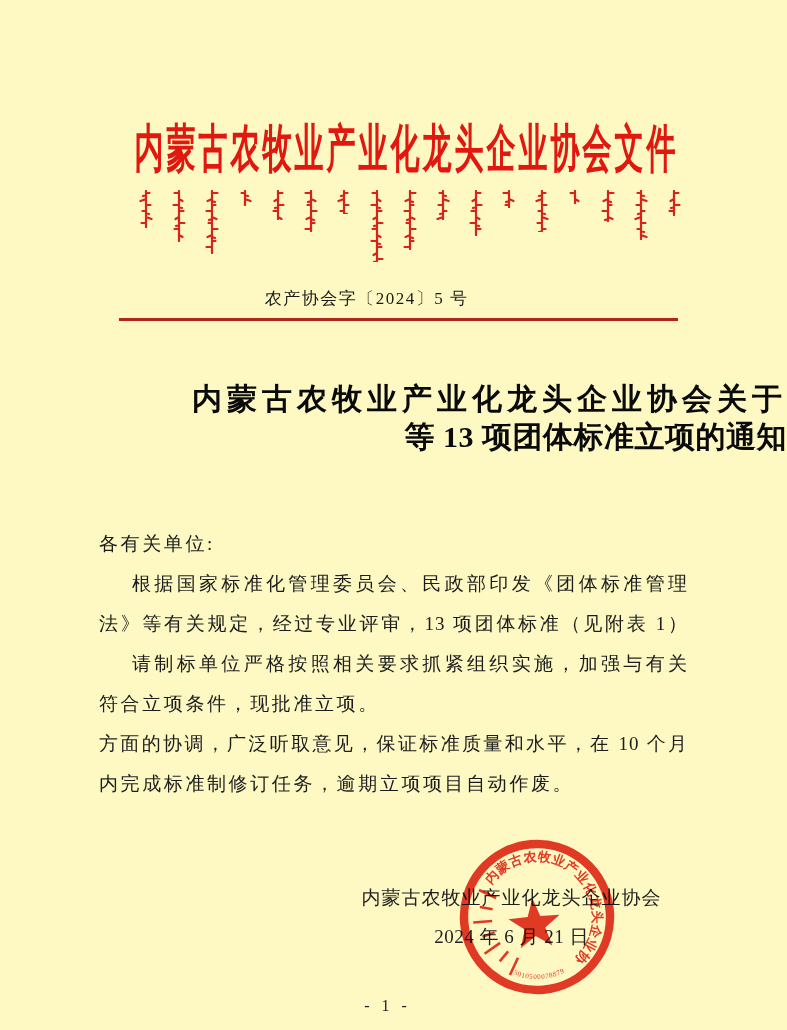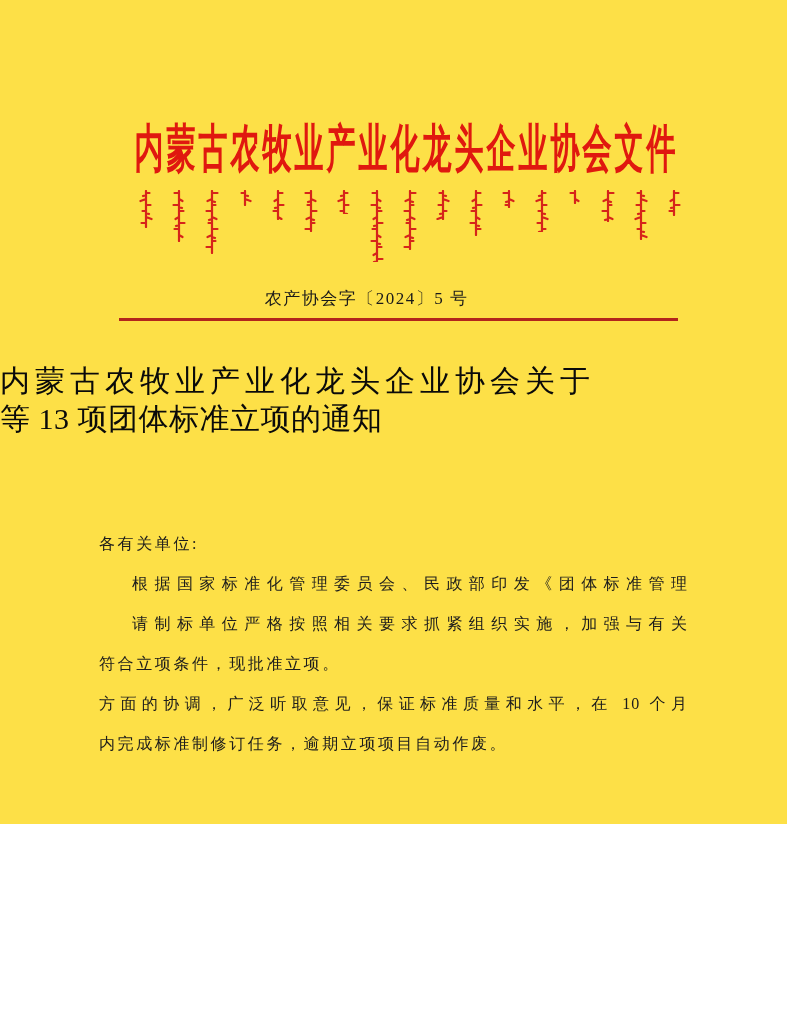--- a/index.html
+++ b/index.html
@@ -4,7 +4,7 @@
 <style>
   html,body{margin:0;padding:0;background:#ffffff;}
   .page{
-    position:relative;width:787px;height:824px;background:#fde047;overflow:hidden;
+    position:relative;width:787px;height:1030px;background:#fef9c3;overflow:hidden;
     font-family:"Liberation Serif", serif;color:#1f1f1f;
   }
   

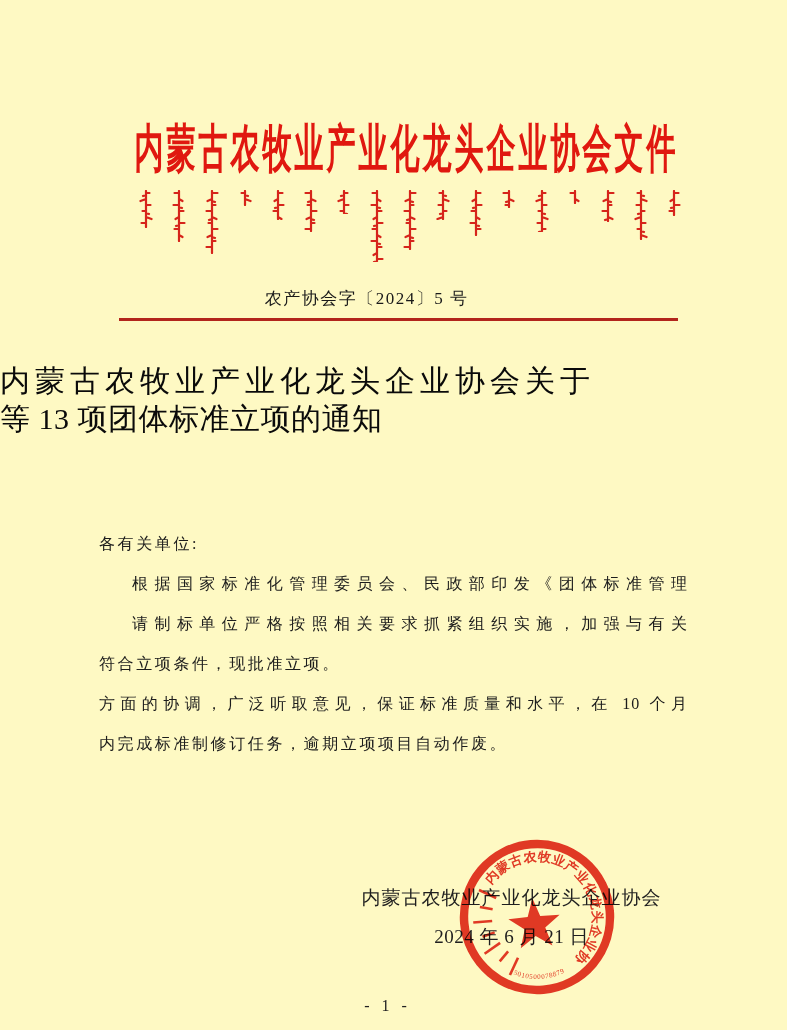--- a/index.html
+++ b/index.html
@@ -26,8 +26,8 @@
   .red-rule{position:absolute;top:318px;left:119px;width:559px;height:3px;background:#b2251c;}
   
   .notice-title{
-    position:absolute;top:362px;left:0;width:100%;text-align:left;
-    font-weight:normal;color:#0a0a0a;font-size:30px;
+    position:absolute;top:380px;left:0;width:100%;text-align:right;
+    font-weight:bold;color:#0a0a0a;font-size:30px;
   }
   .title-line{line-height:38px;white-space:nowrap;}
   .title-line:nth-child(1){letter-spacing:5px;}

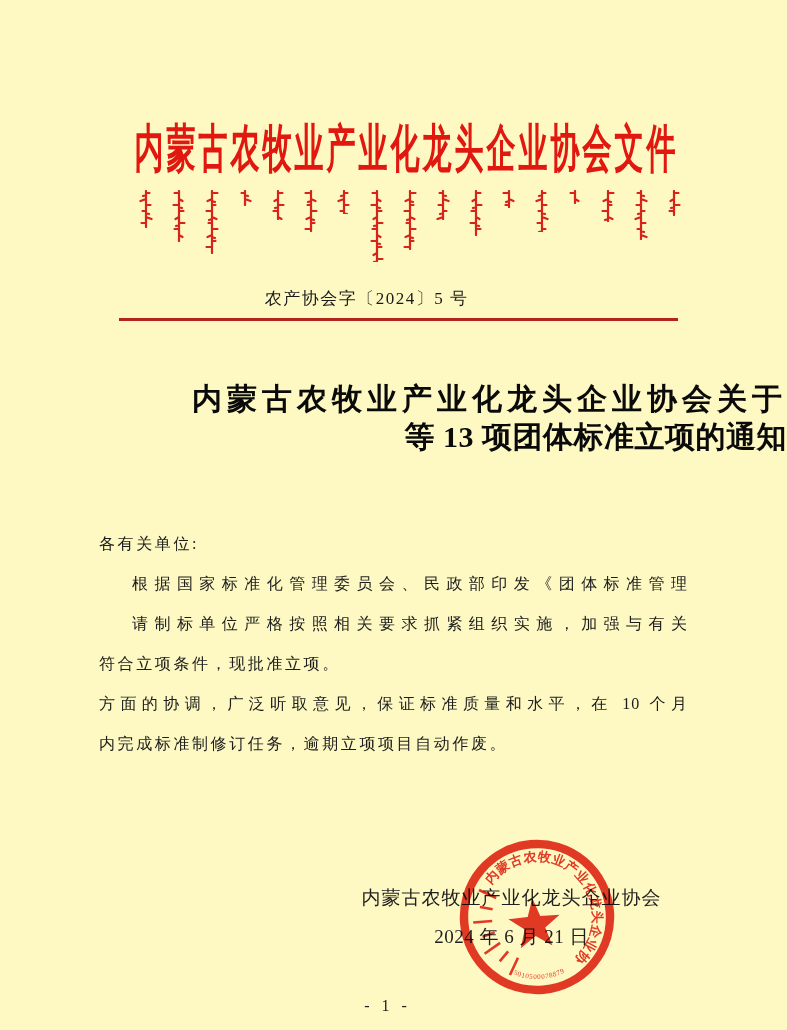--- a/index.html
+++ b/index.html
@@ -34,7 +34,7 @@
   .title-line:nth-child(2){letter-spacing:0.5px;}
   .title-line:nth-child(3){letter-spacing:4px;}
   
-  .body-text{position:absolute;top:524px;left:99px;width:589px;font-size:16px;color:#1c1c1c;}
+  .body-text{position:absolute;top:524px;left:99px;width:589px;font-size:19px;color:#1c1c1c;}
   .body-line{line-height:40px;height:40px;letter-spacing:2.6px;}
   .body-line.just{text-align:justify;text-align-last:justify;letter-spacing:1px;}
   .body-line.indent{text-indent:33px;}

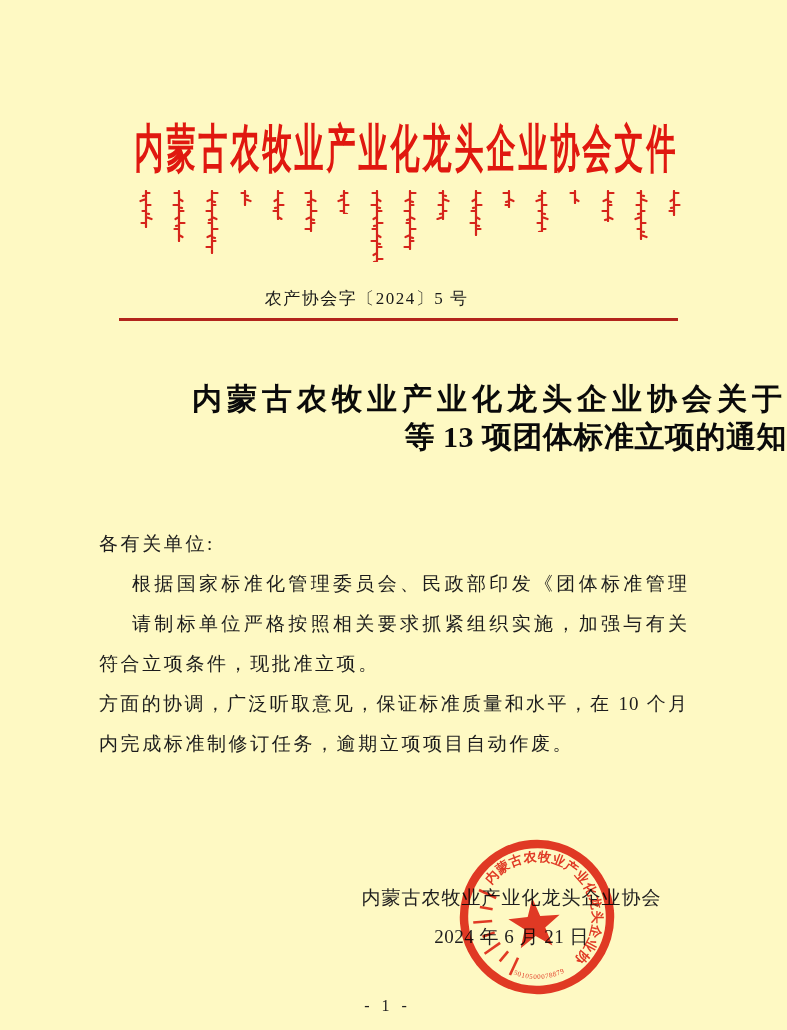--- a/index.html
+++ b/index.html
@@ -129,6 +129,7 @@
   <div class="body-text">
       <div class="body-line">各有关单位:</div>
       <div class="body-line indent just">根据国家标准化管理委员会、民政部印发《团体标准管理</div>
+      <div class="body-line just">法》等有关规定，经过专业评审，13 项团体标准（见附表 1）</div>
       <div class="body-line indent just">请制标单位严格按照相关要求抓紧组织实施，加强与有关</div>
       <div class="body-line">符合立项条件，现批准立项。</div>
       <div class="body-line just">方面的协调，广泛听取意见，保证标准质量和水平，在 10 个月</div>

